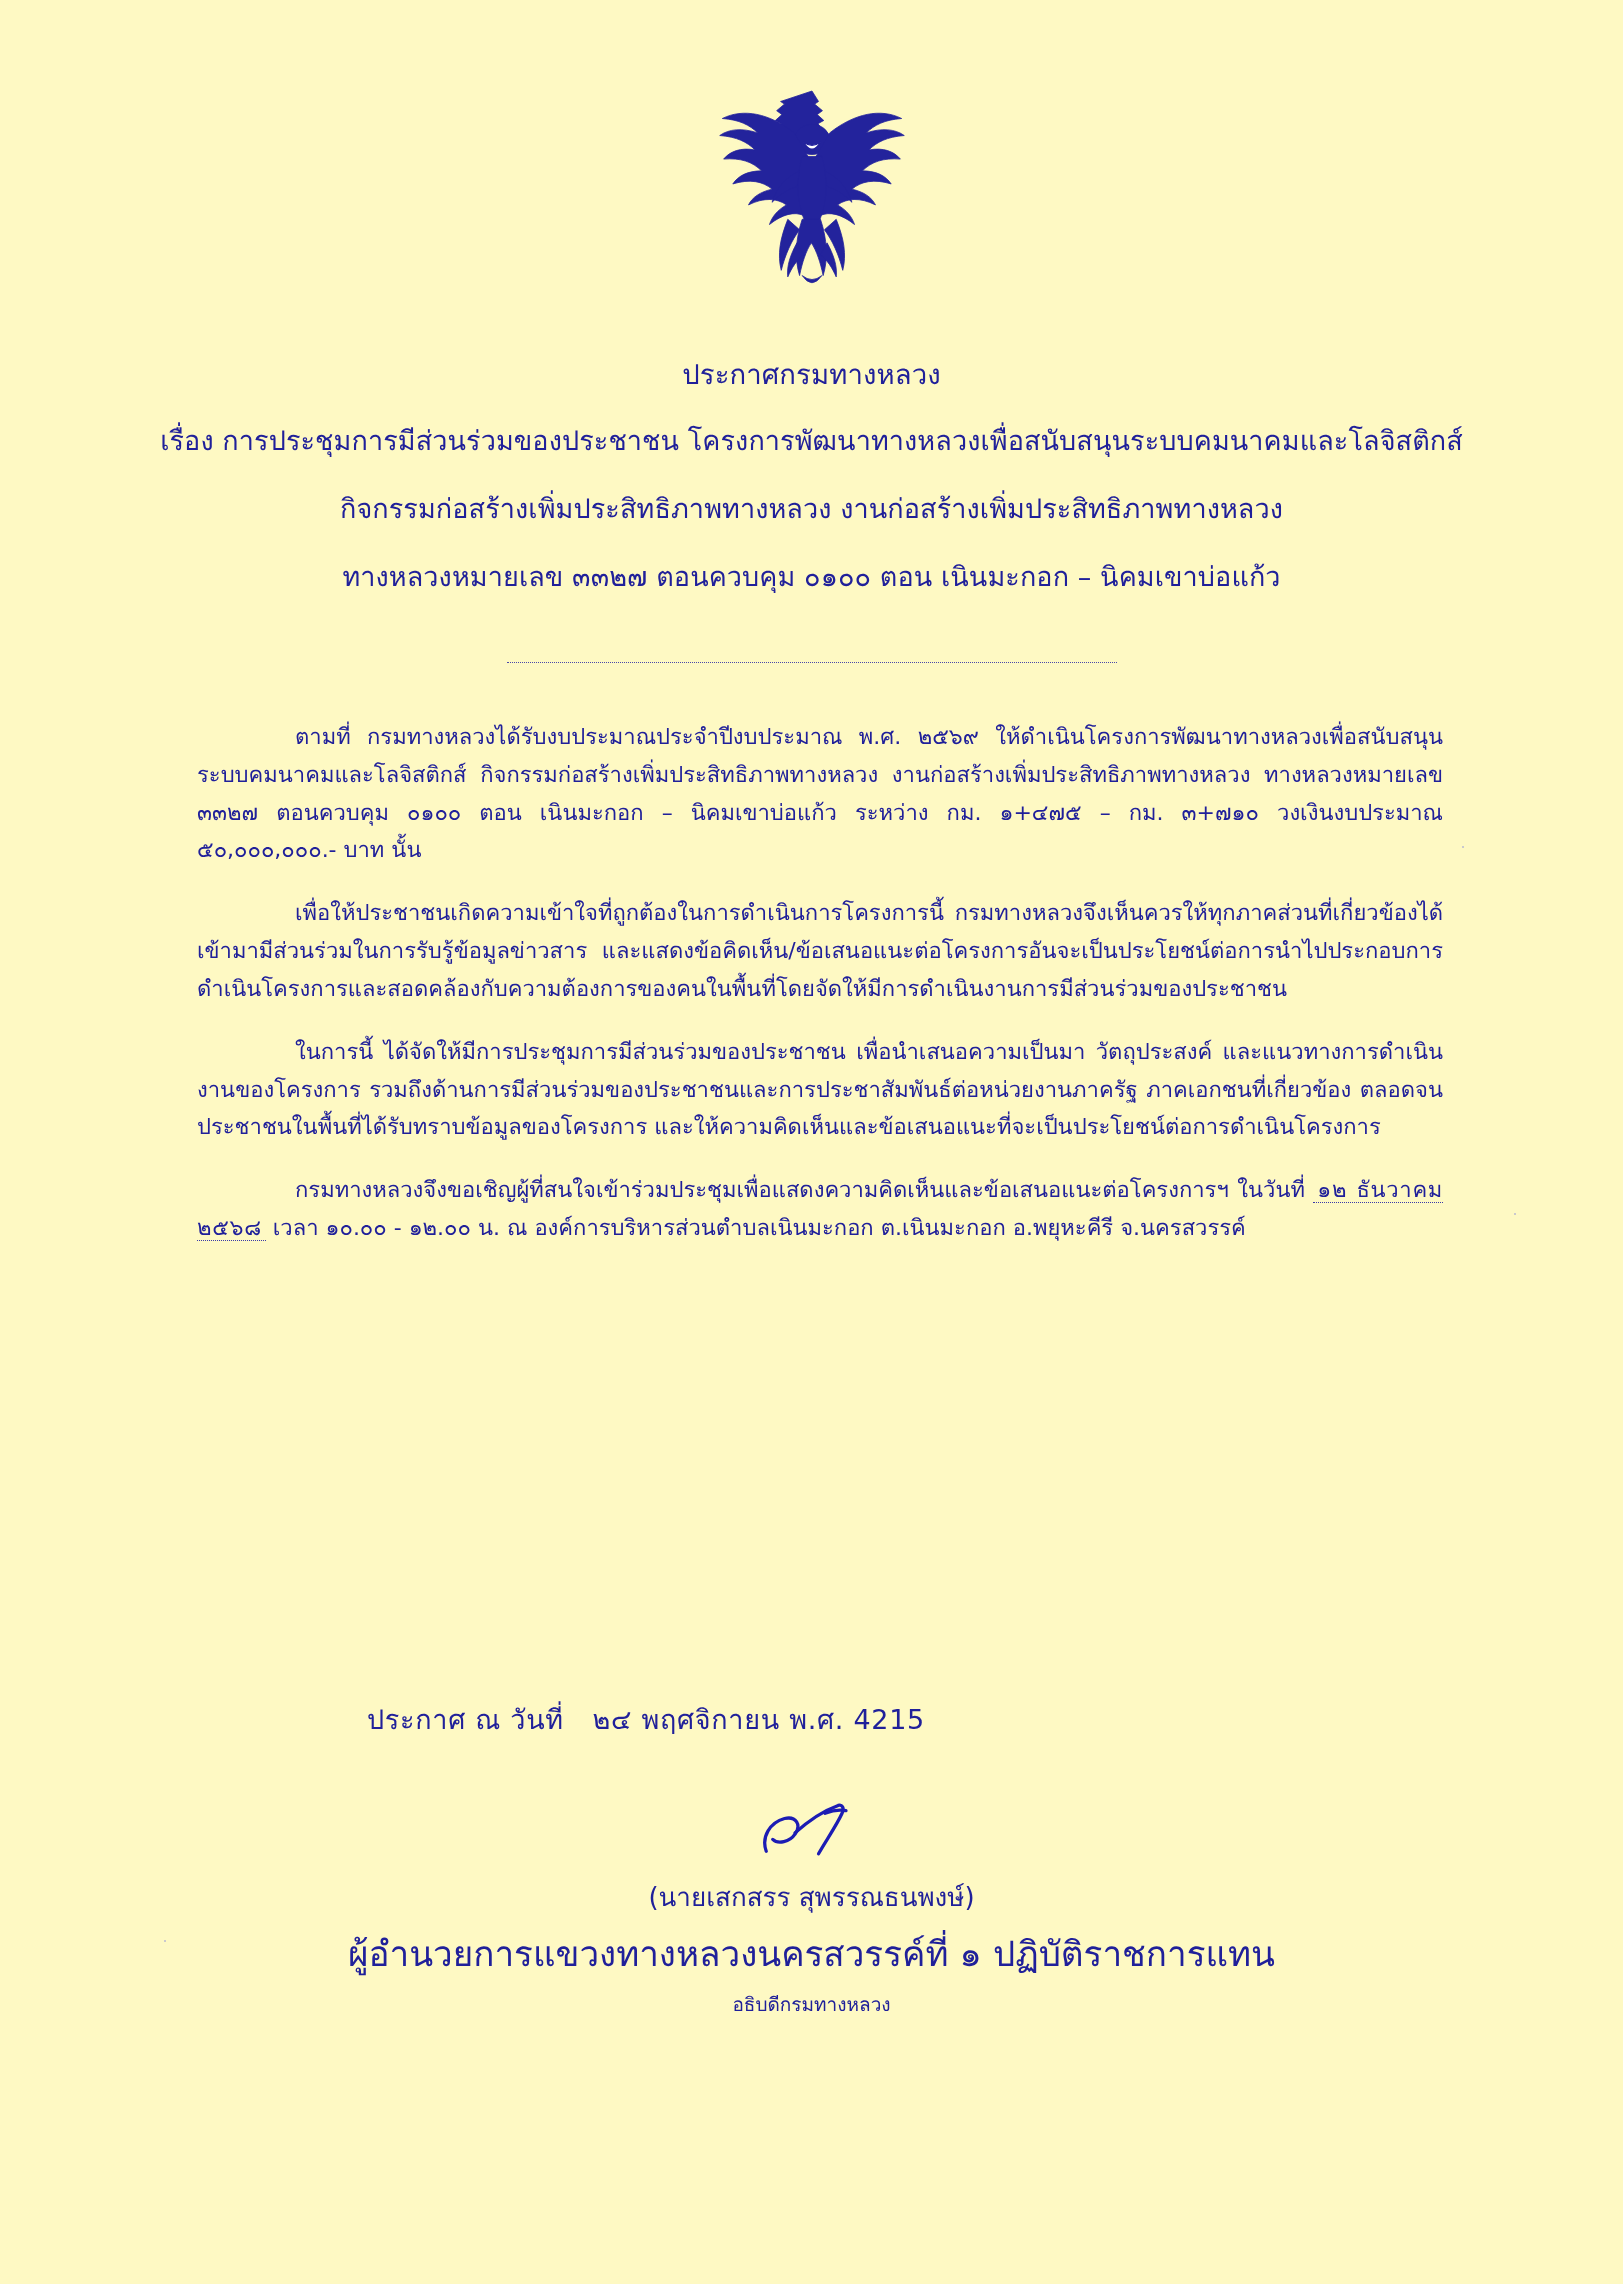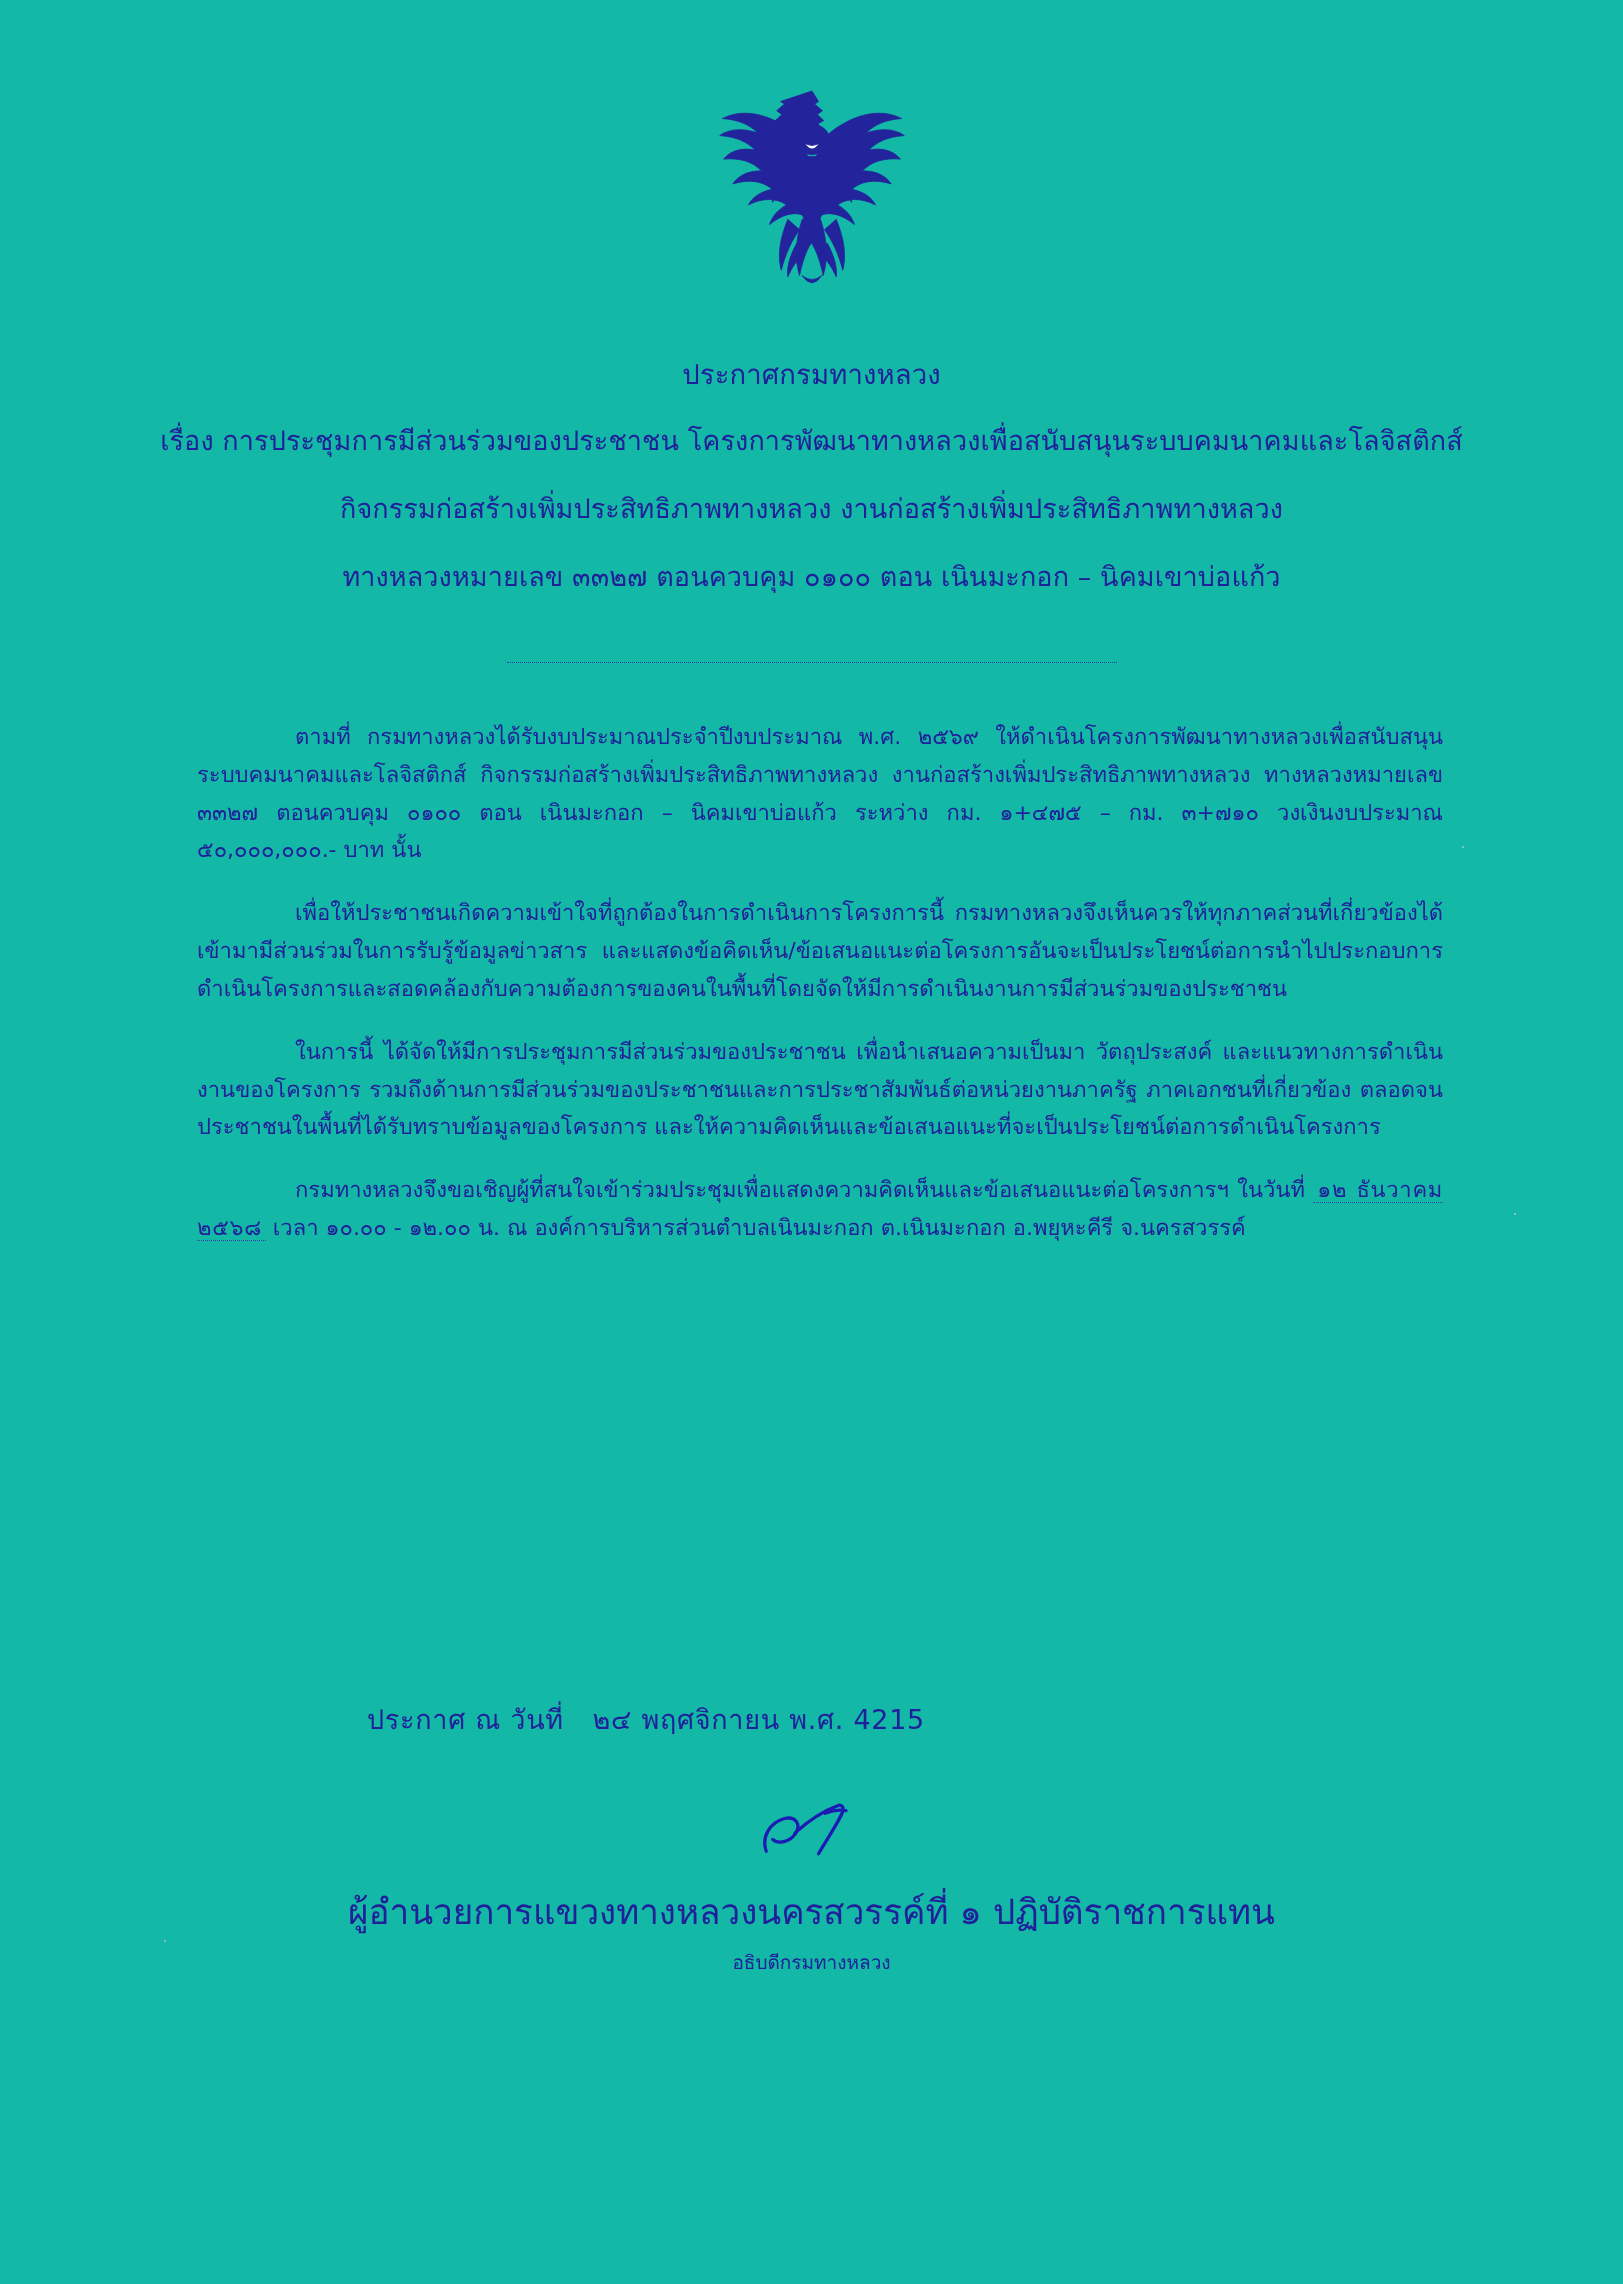--- a/index.html
+++ b/index.html
@@ -20,7 +20,7 @@
     position: relative;
     width: 1623px;
     height: 2284px;
-    background: #14b8a6;
+    background: #fef9c3;
     box-sizing: border-box;
     padding: 0;
   }

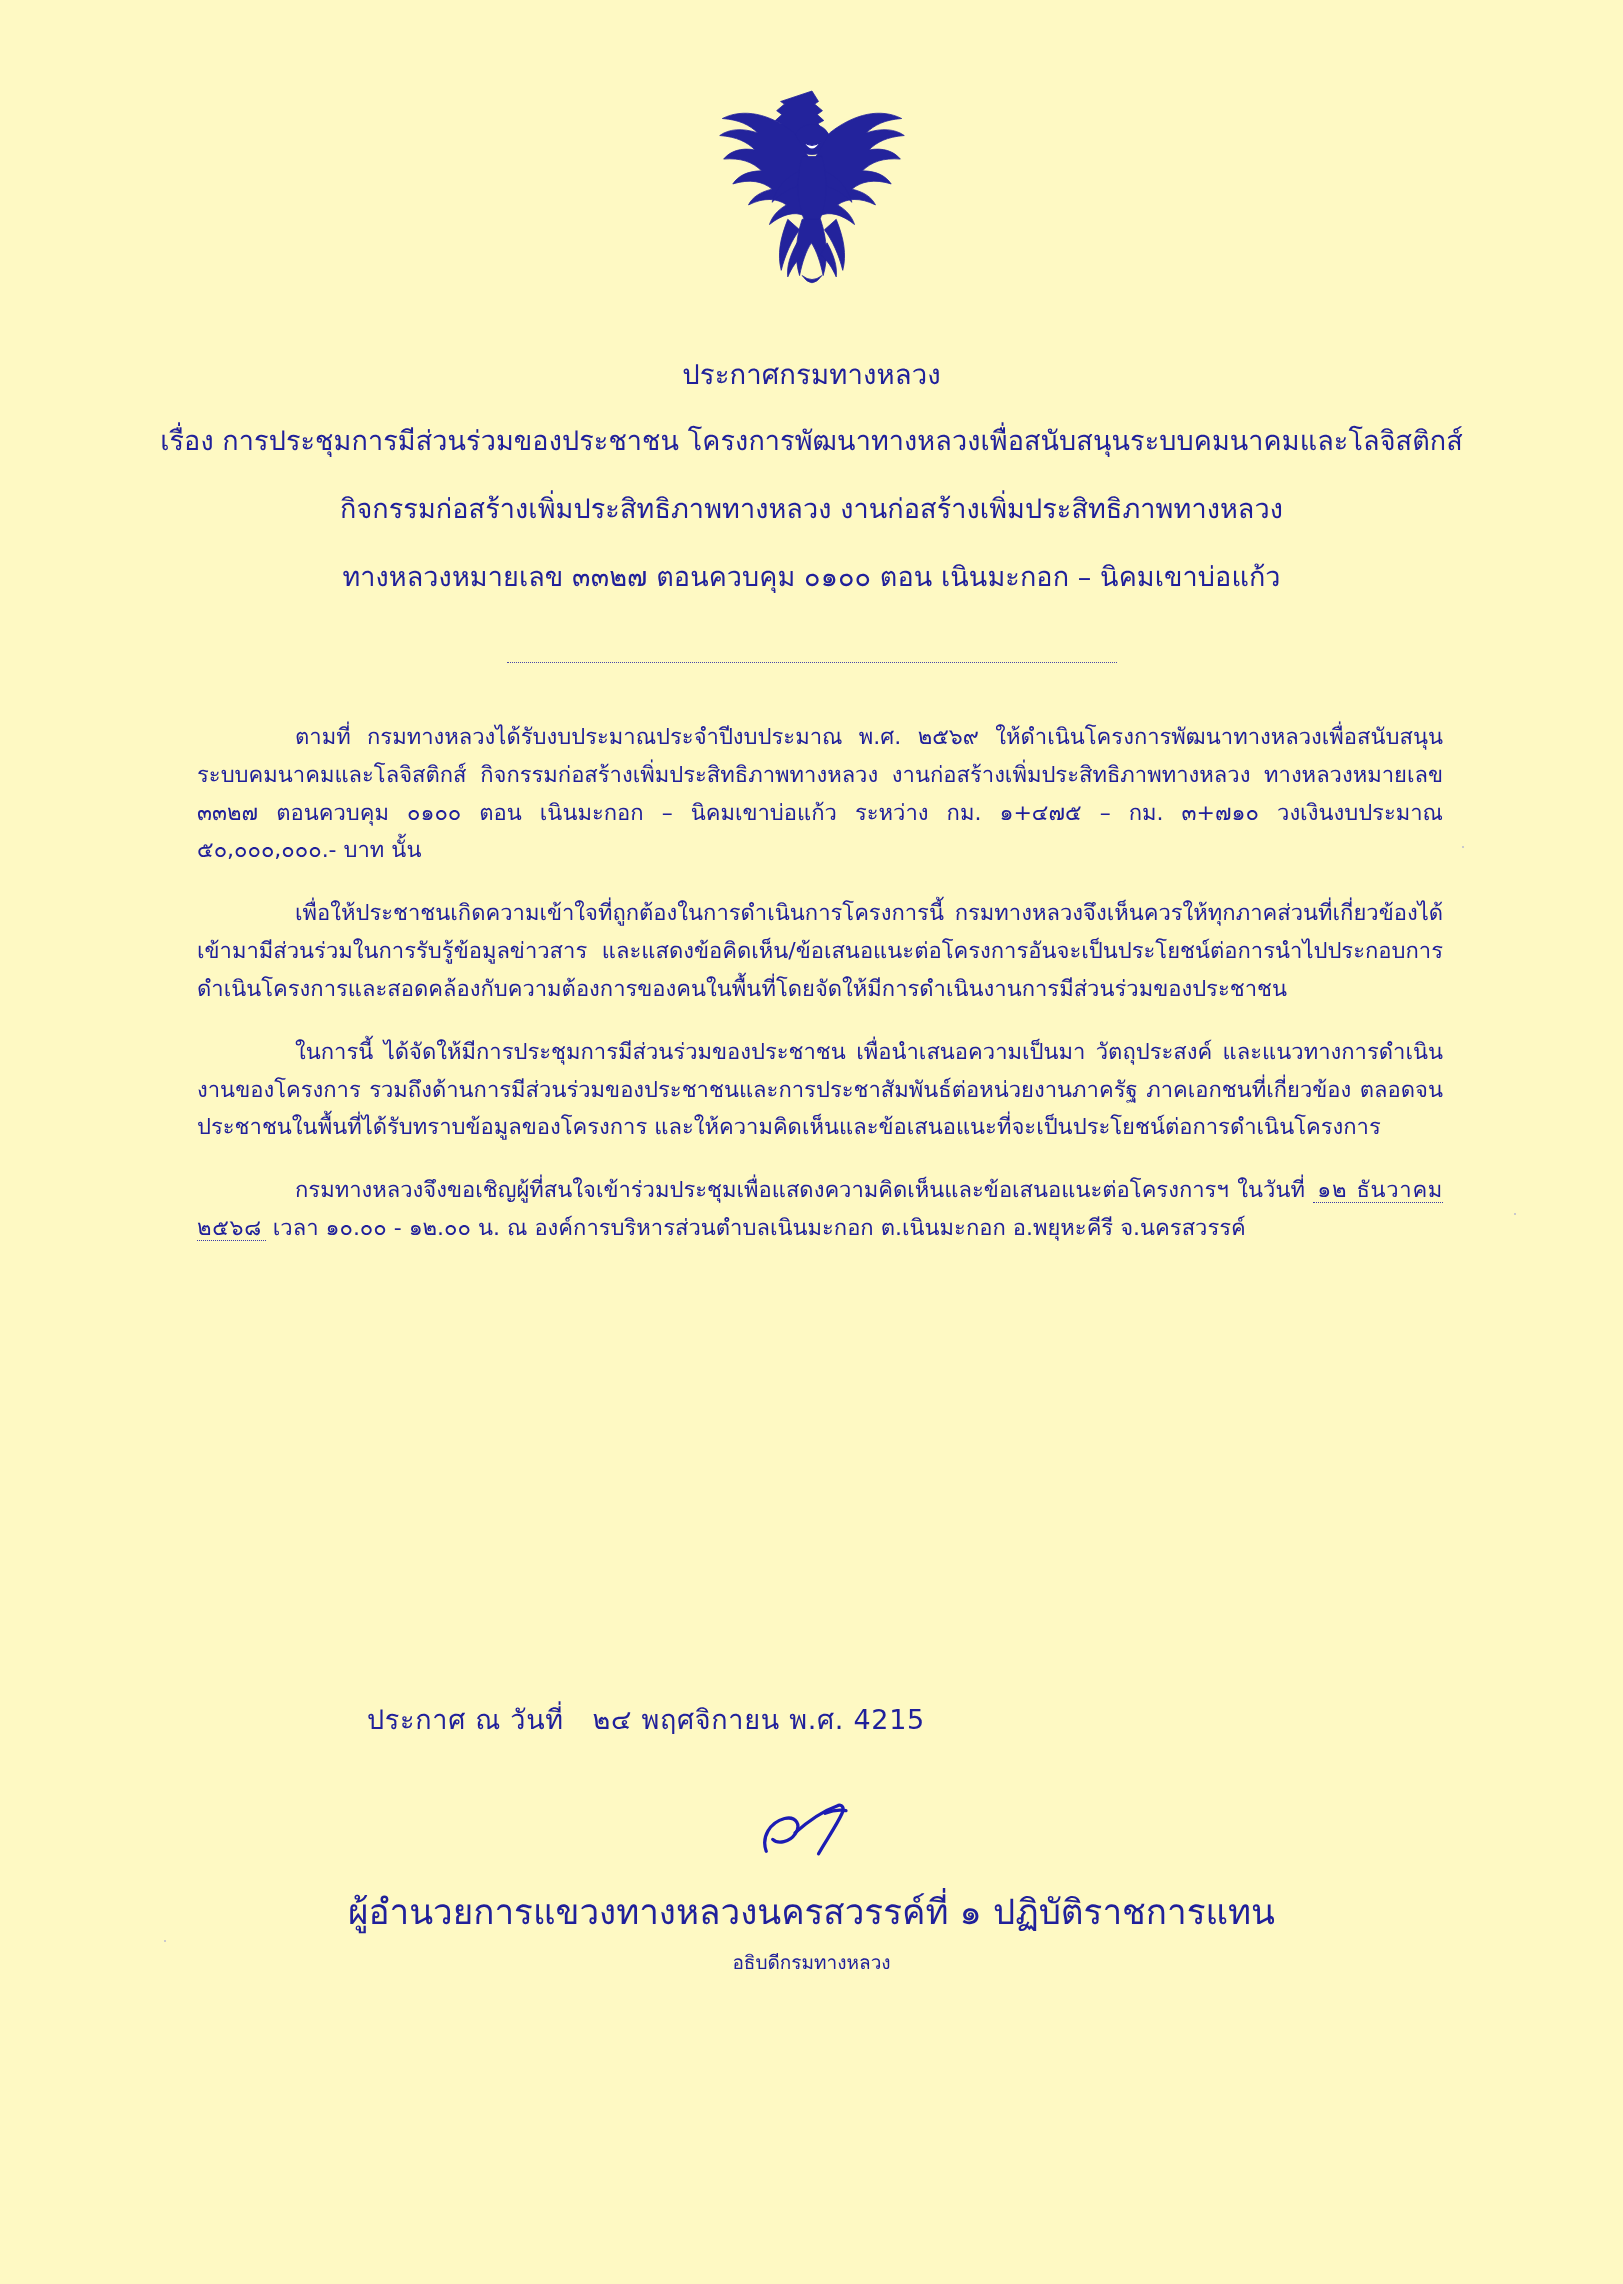--- a/index.html
+++ b/index.html
@@ -246,6 +246,7 @@
         </g>
       </svg>
     </div>
+    <div class="sig-name">(นายเสกสรร  สุพรรณธนพงษ์)</div>
     <div class="sig-pos1">ผู้อำนวยการแขวงทางหลวงนครสวรรค์ที่ ๑  ปฏิบัติราชการแทน</div>
     <div class="sig-pos2">
       <span>อธิบดีกรมทางหลวง</span>

